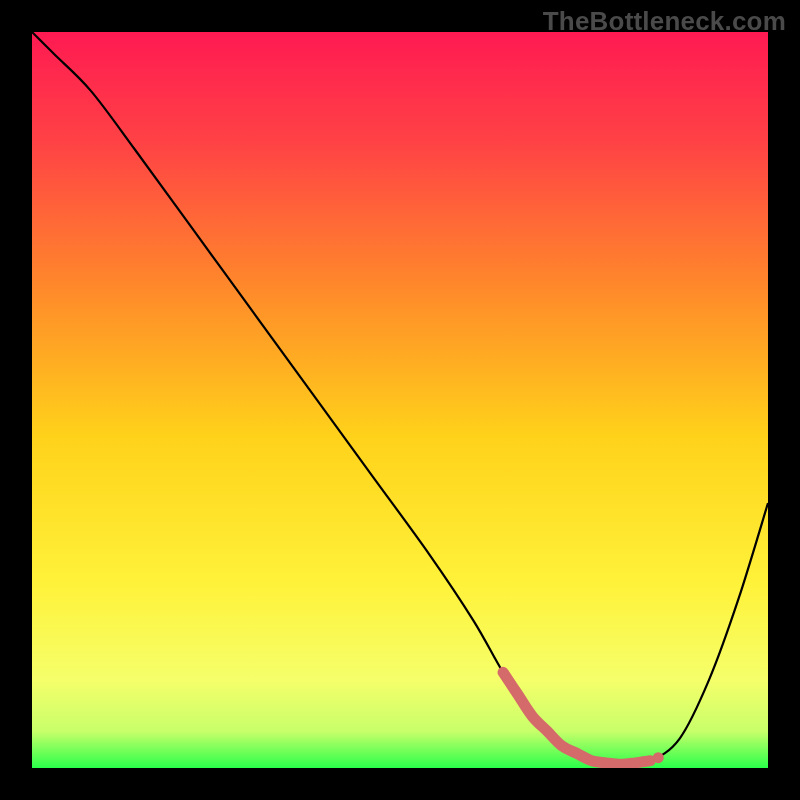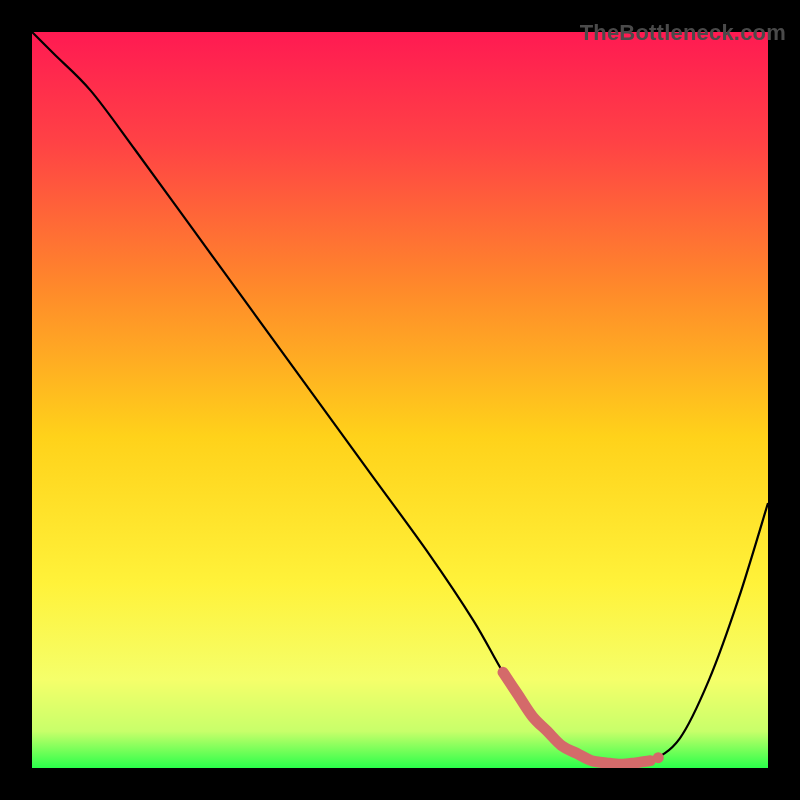--- a/index.html
+++ b/index.html
@@ -12,10 +12,10 @@
   }
   .watermark {
     position: absolute;
-    top: 20px;
+    top: 6px;
     right: 14px;
     font-family: Arial, Helvetica, sans-serif;
-    font-size: 22px;
+    font-size: 26px;
     font-weight: 600;
     color: #4a4a4a;
     letter-spacing: 0.2px;

